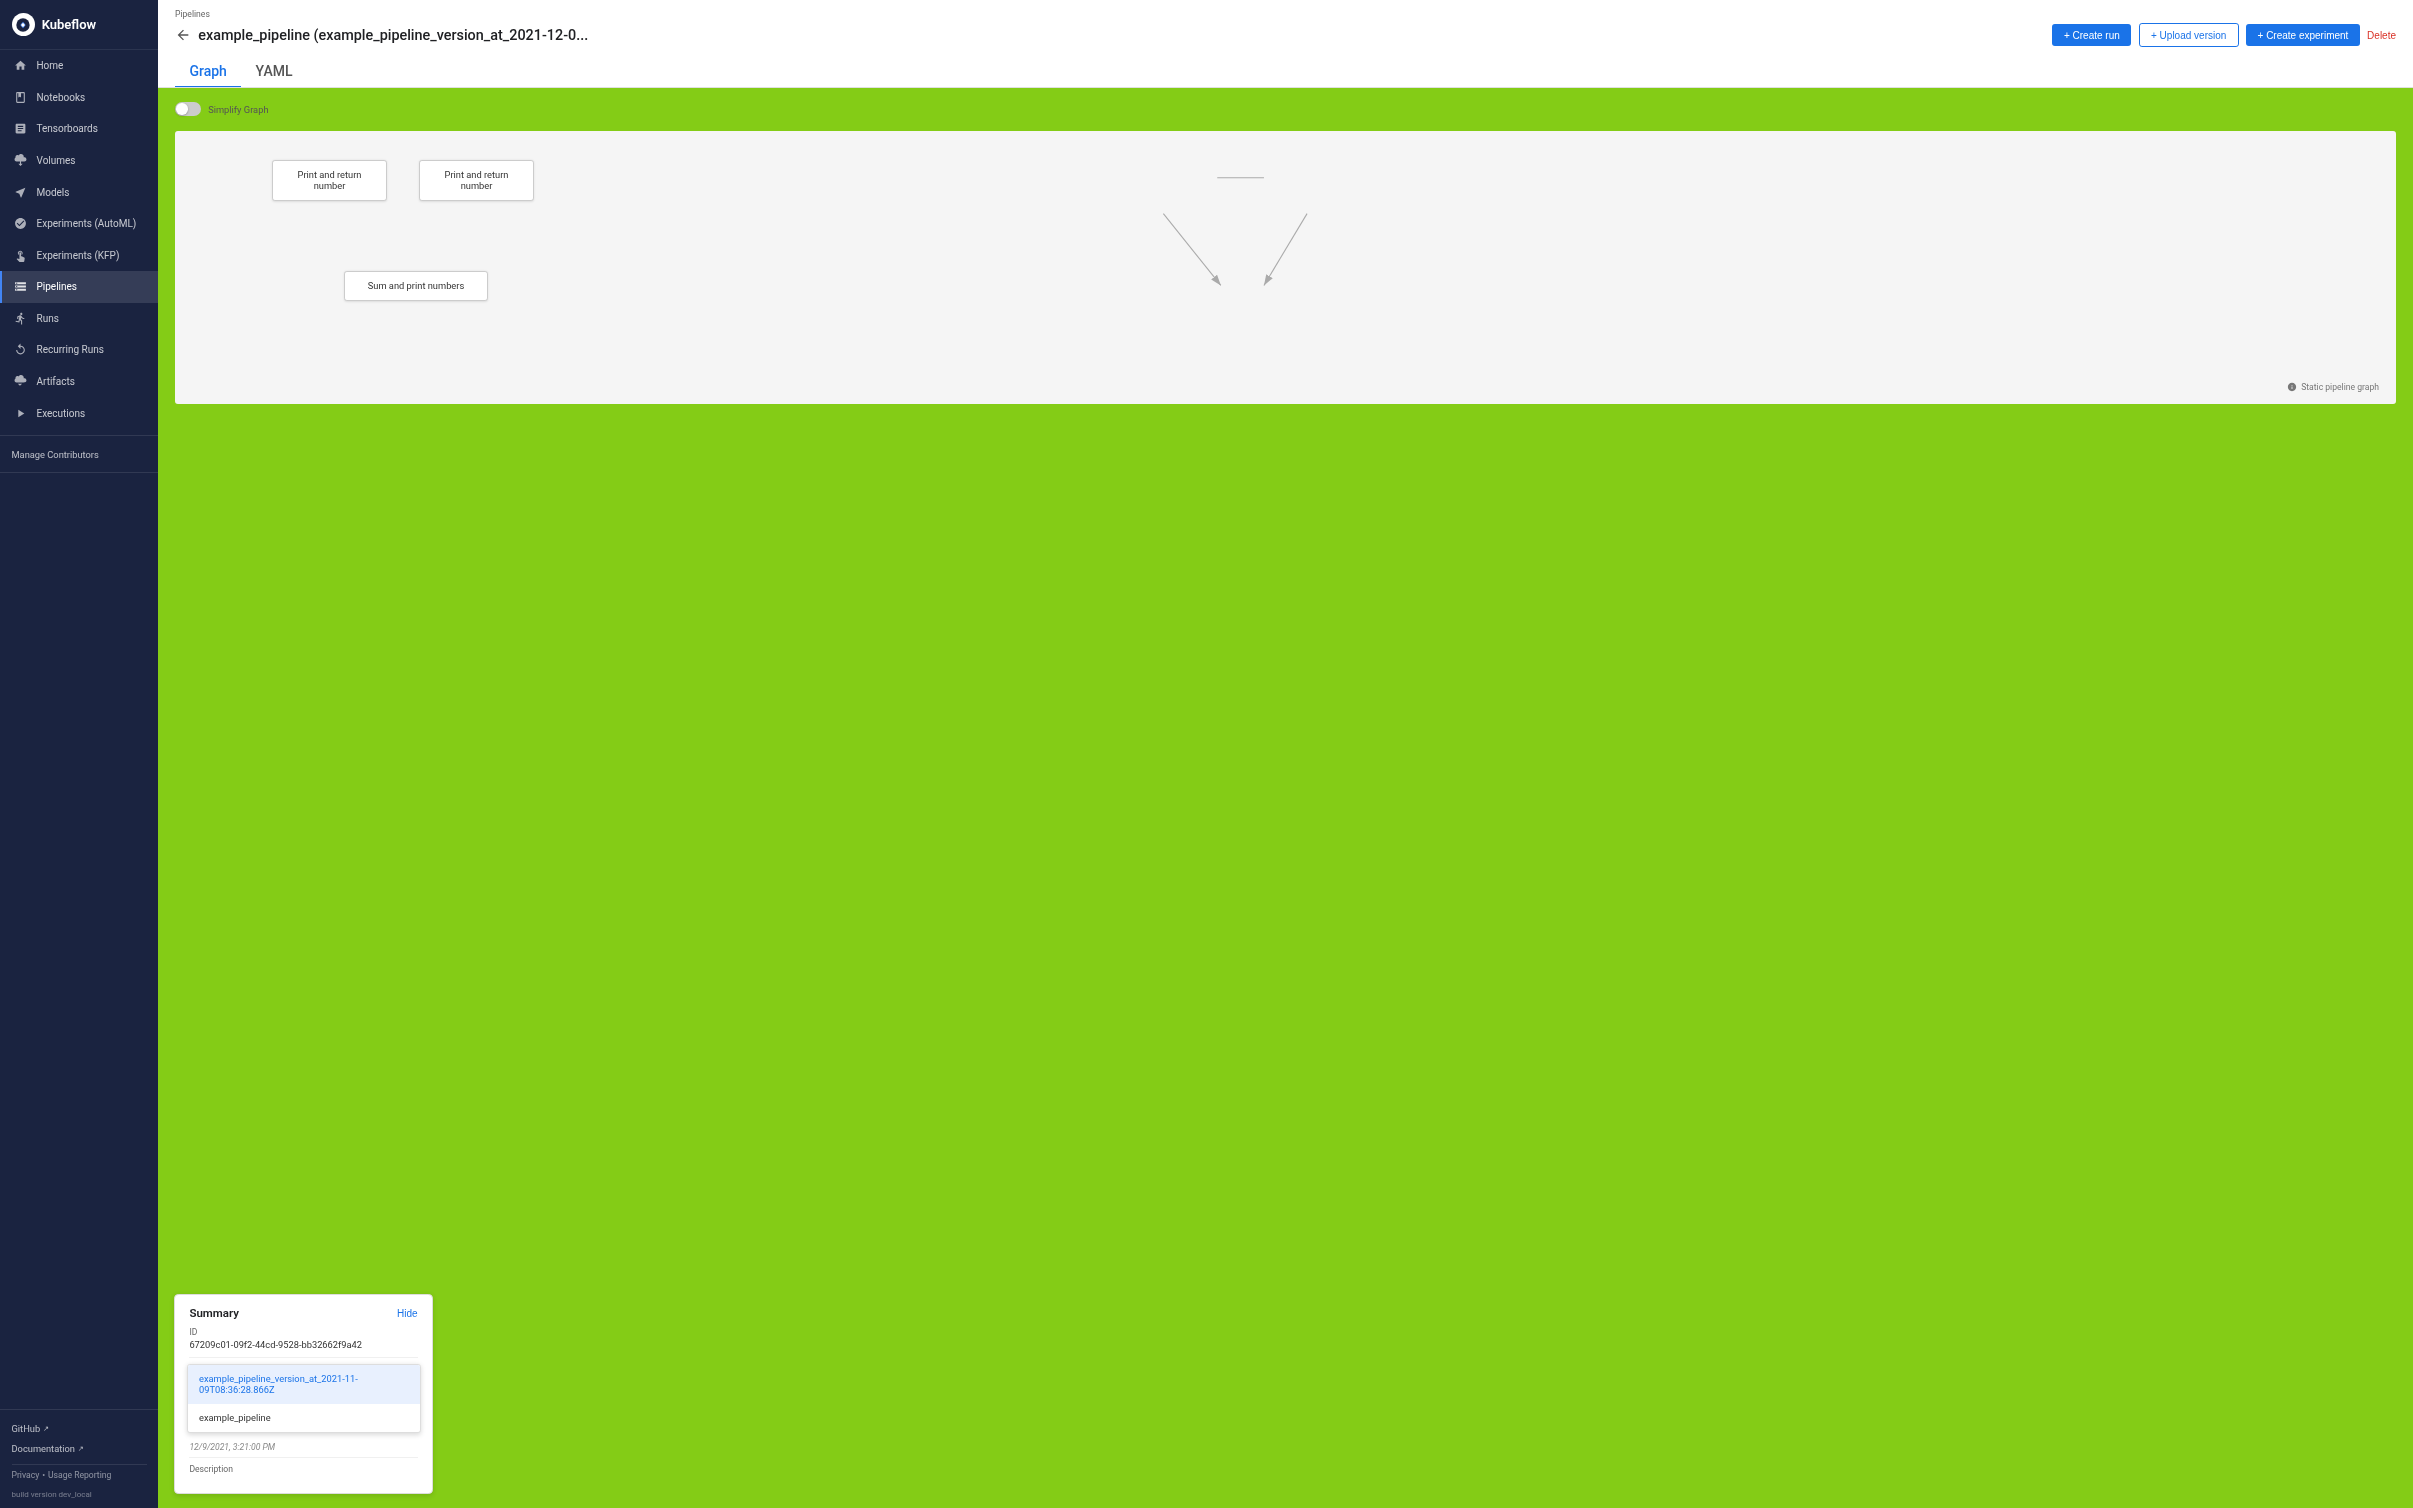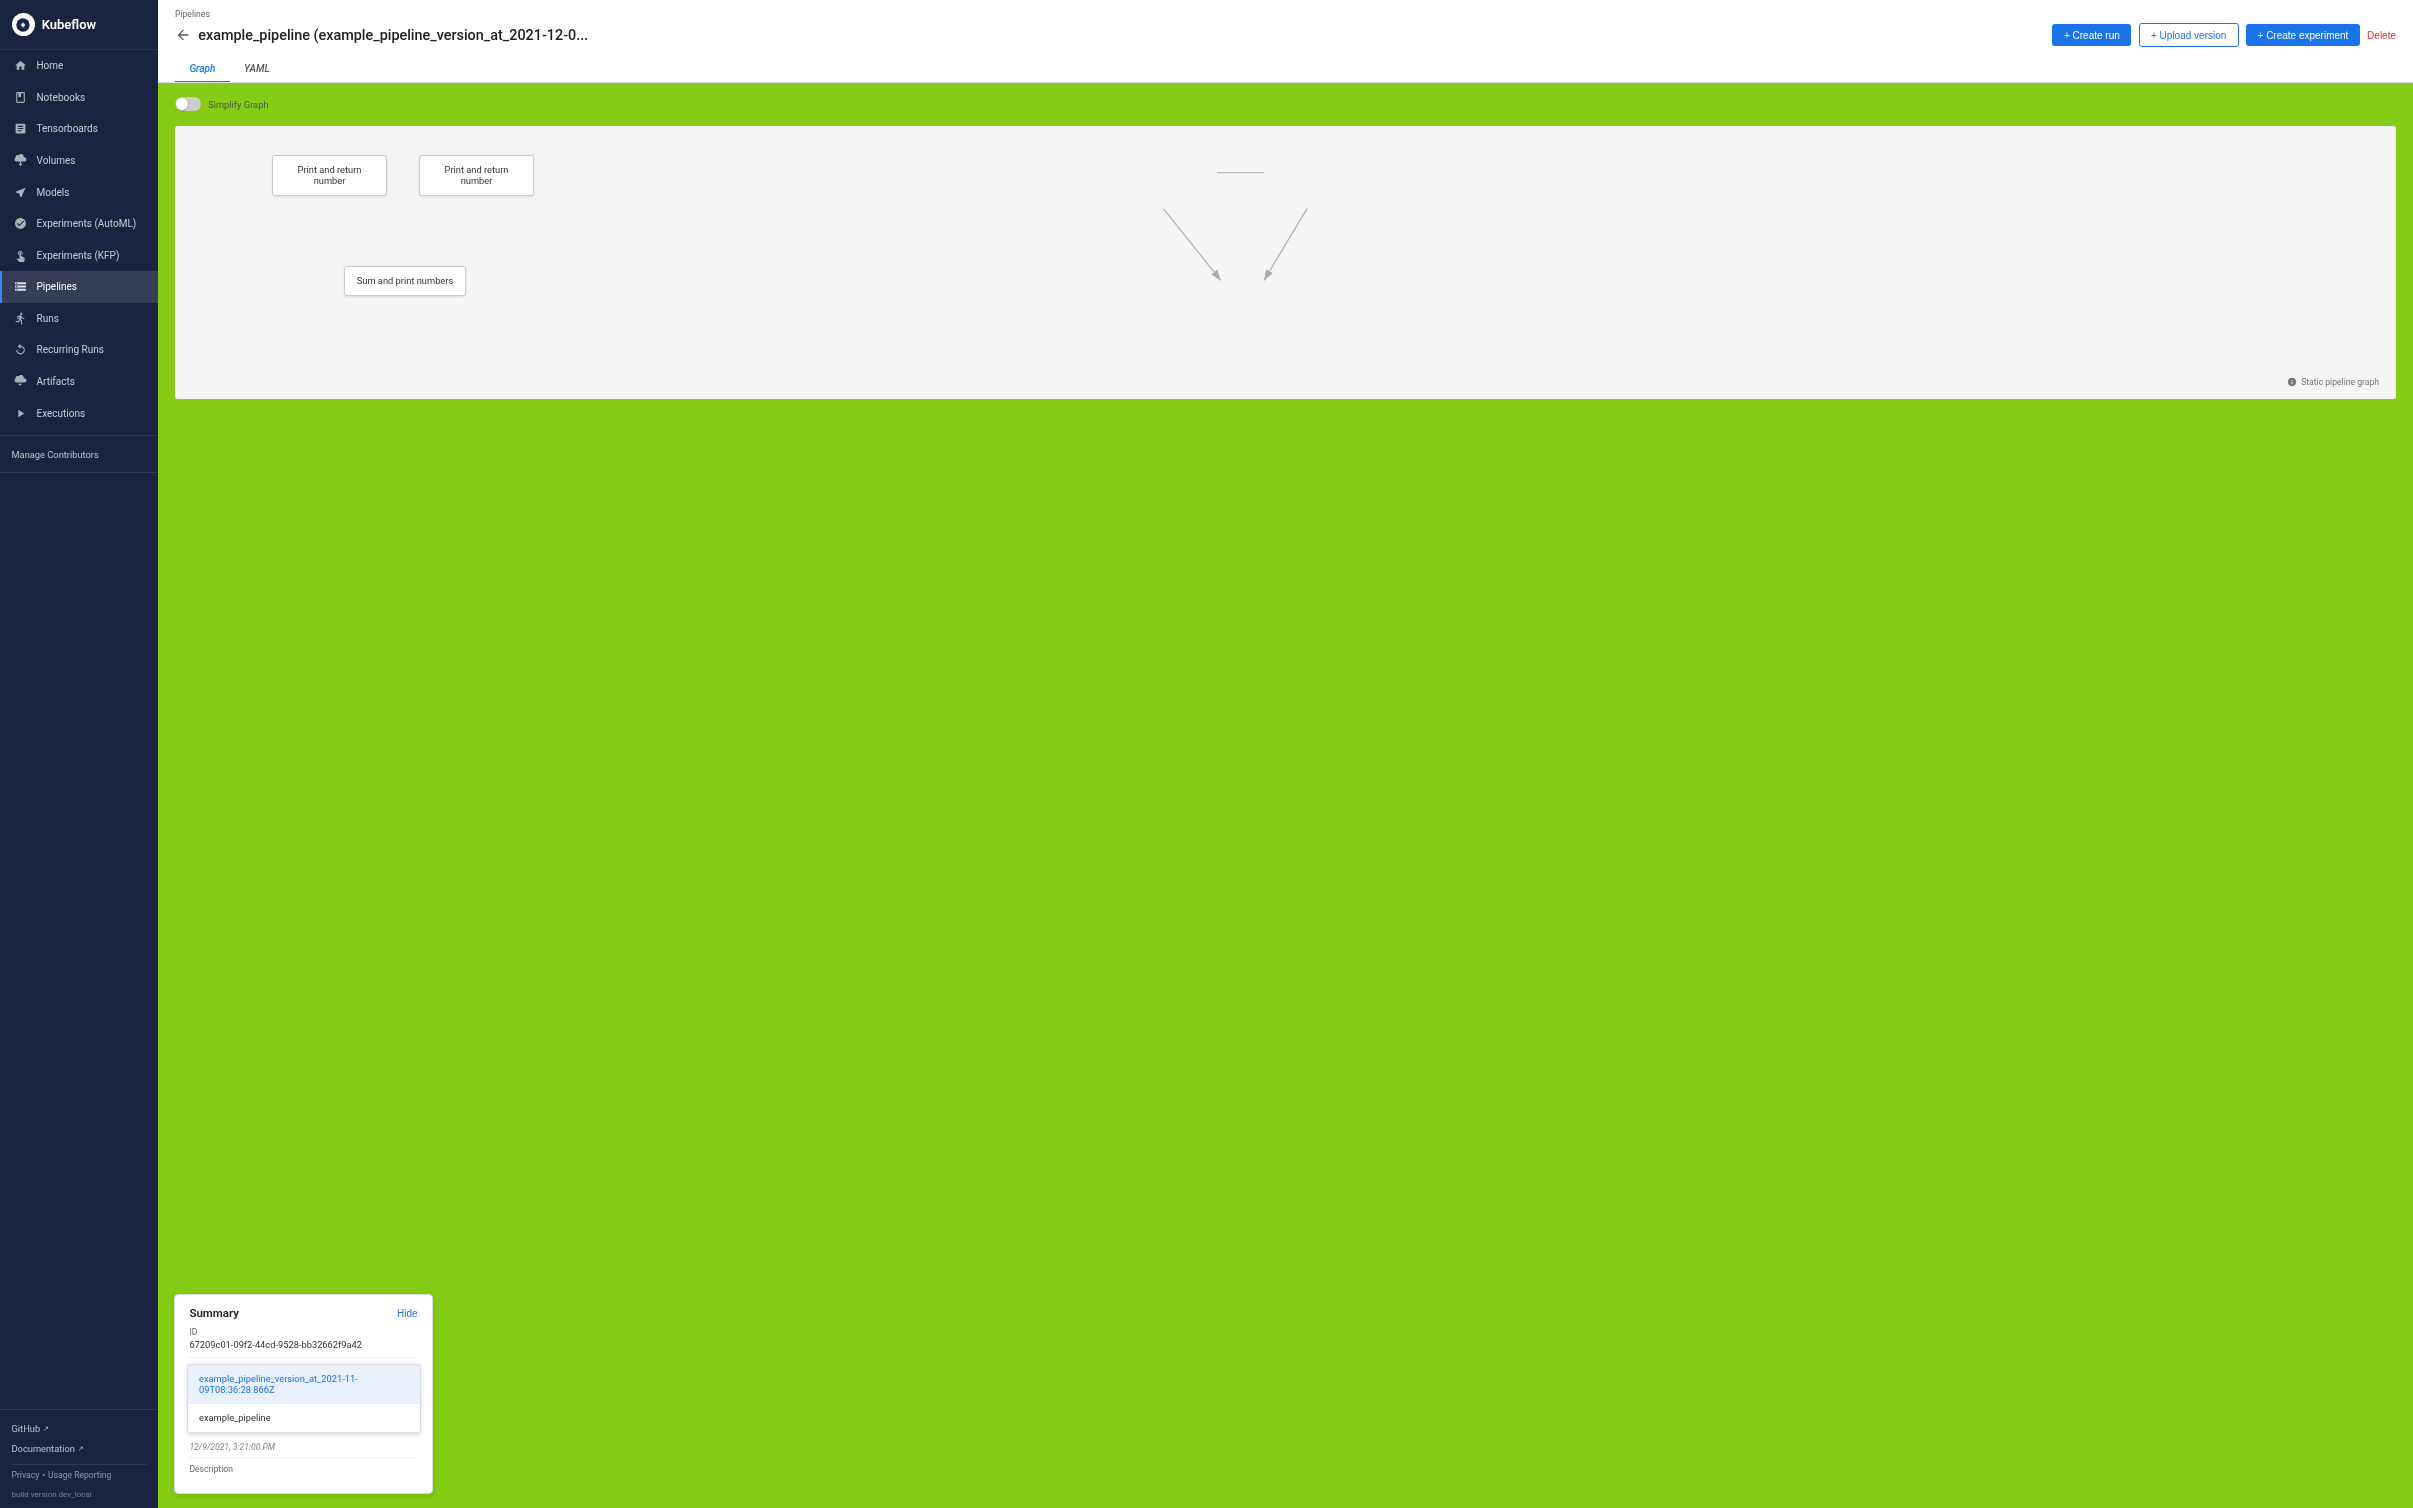--- a/index.html
+++ b/index.html
@@ -211,13 +211,12 @@
     }
     .tab {
       padding: 7.2px 14.4px;
-      font-size: 10px;
+      font-size: 14px;
       font-weight: 500;
       color: #555;
       cursor: pointer;
       border-bottom: 1.4px solid transparent;
       margin-bottom: -0.7px;
-      font-style: italic;
     }
     .tab.active {
       color: #1a73e8;

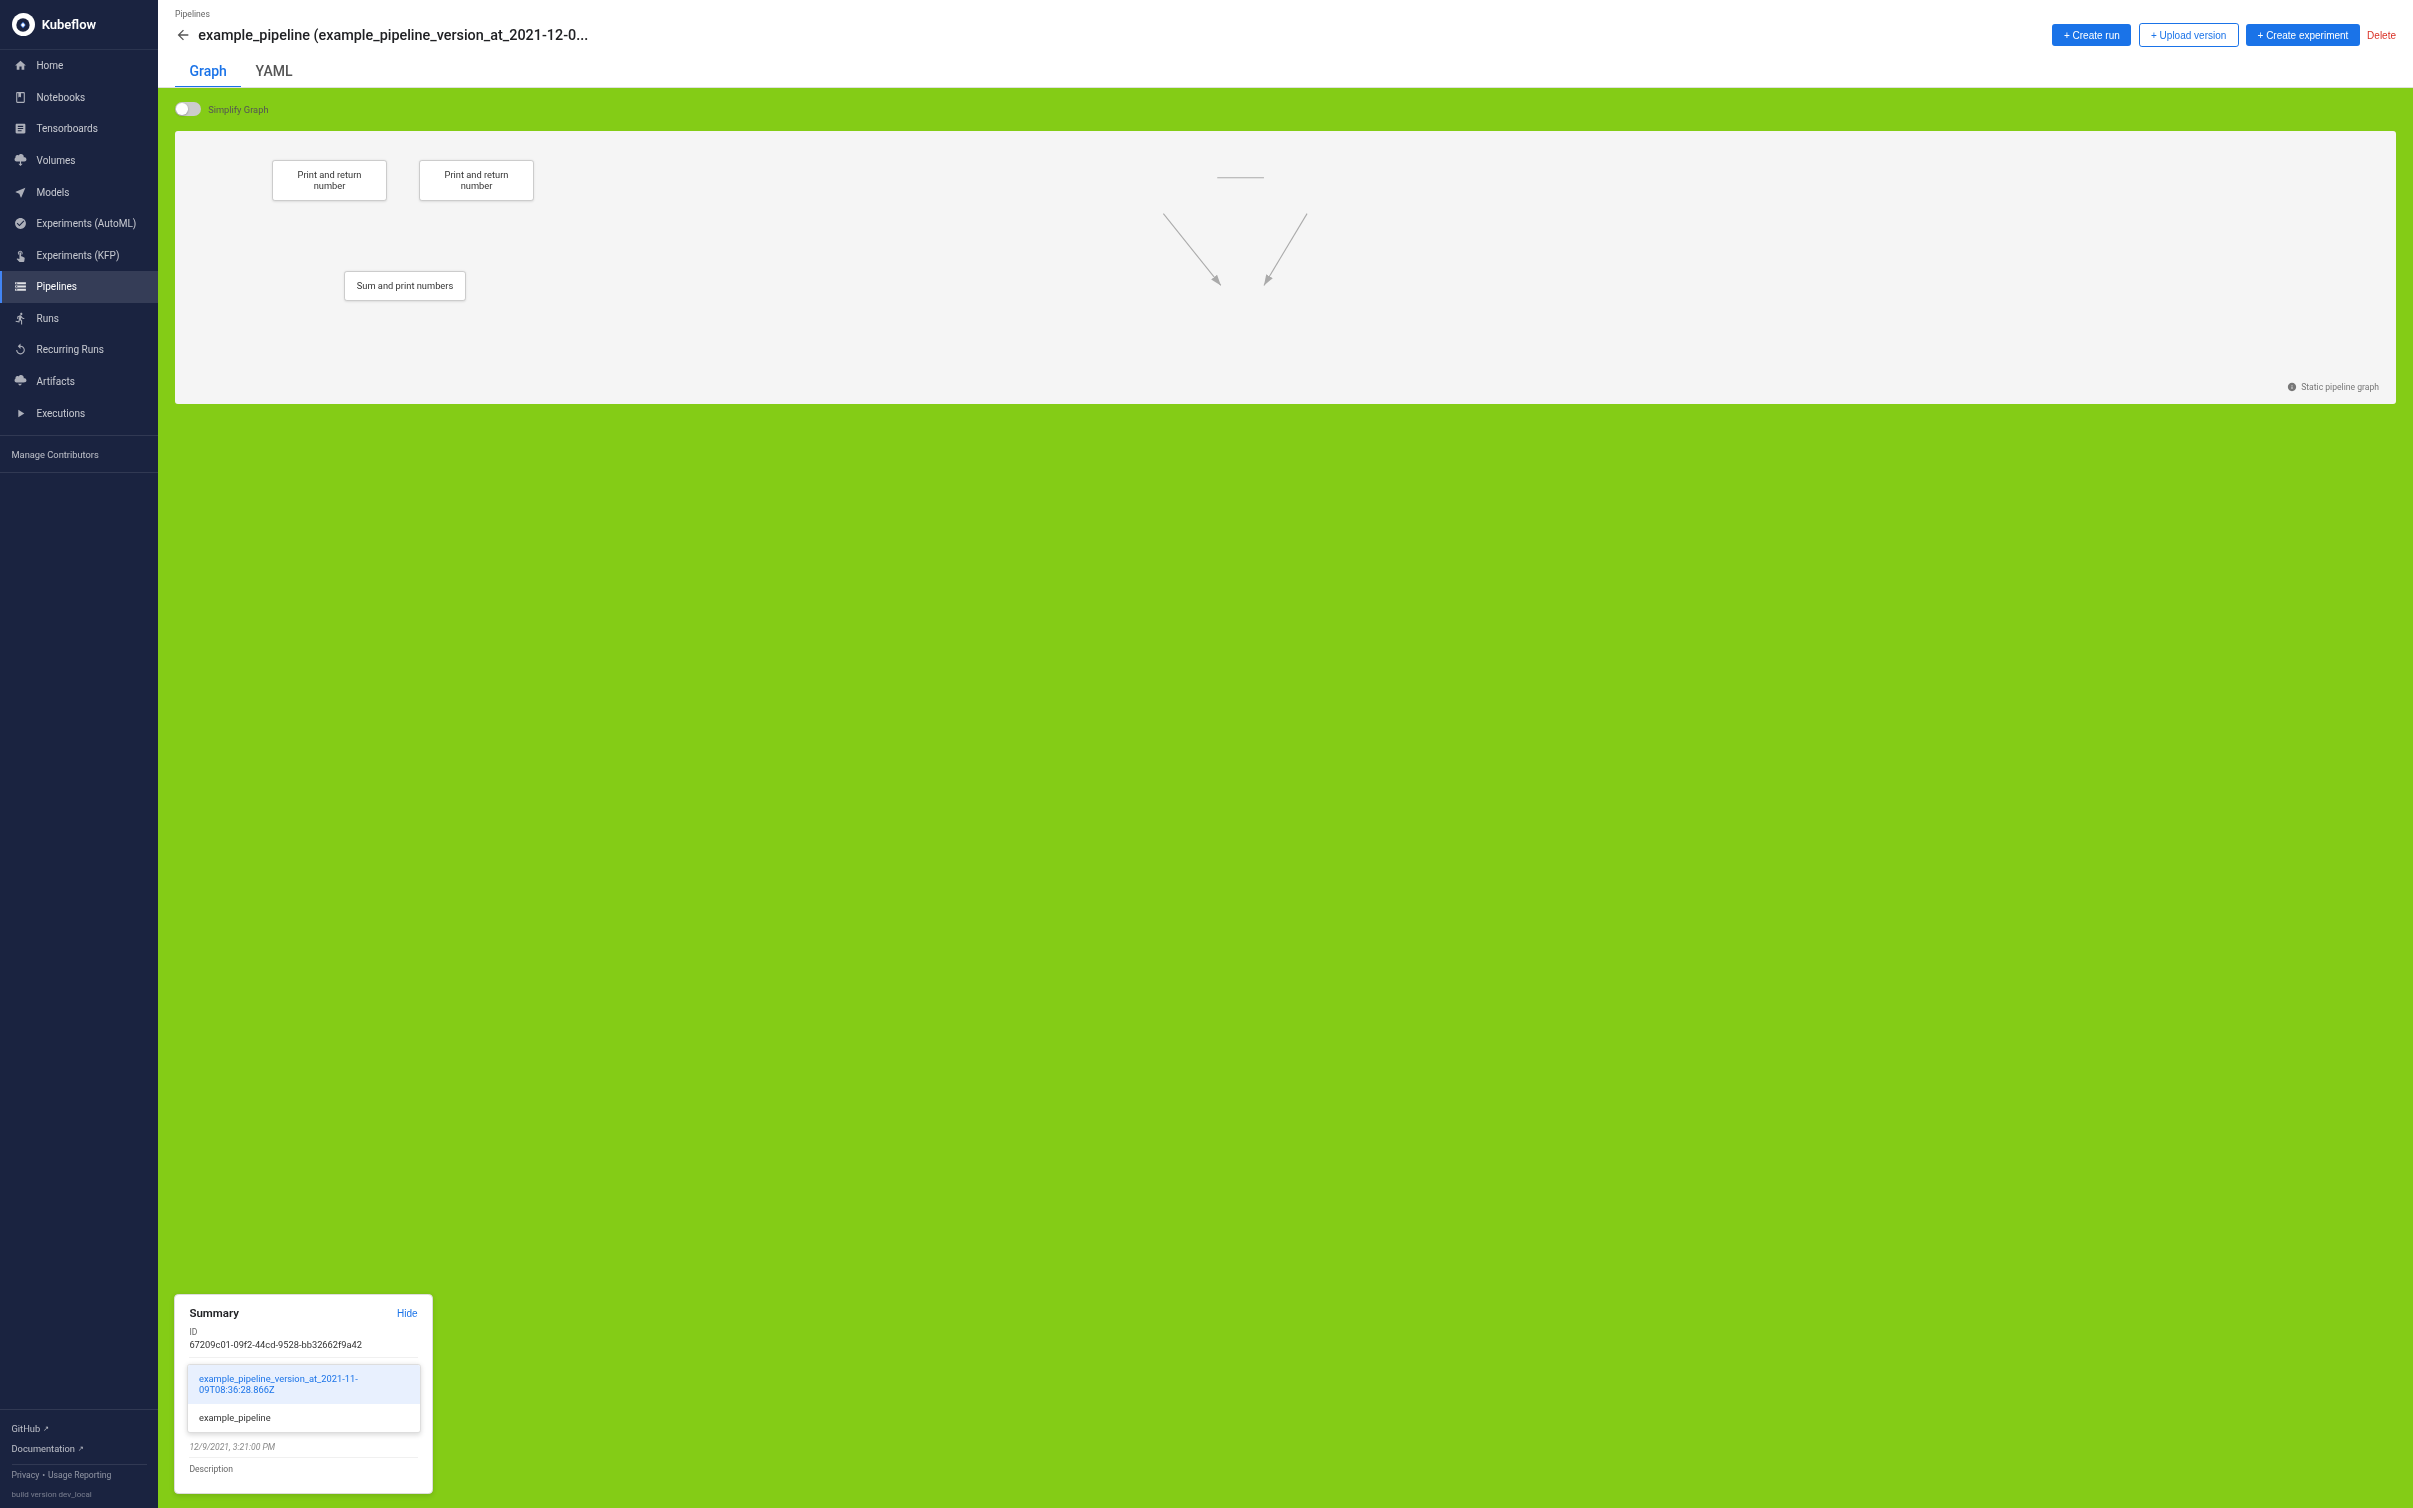--- a/index.html
+++ b/index.html
@@ -556,7 +556,7 @@
           <span>Print and return number</span>
         </div>
 
-        <div class="node-box" style="left: 169px; top: 140px; width: 122px;">
+        <div class="node-box" style="left: 169px; top: 140px; width: 144px;">
           <span>Sum and print numbers</span>
         </div>
 

